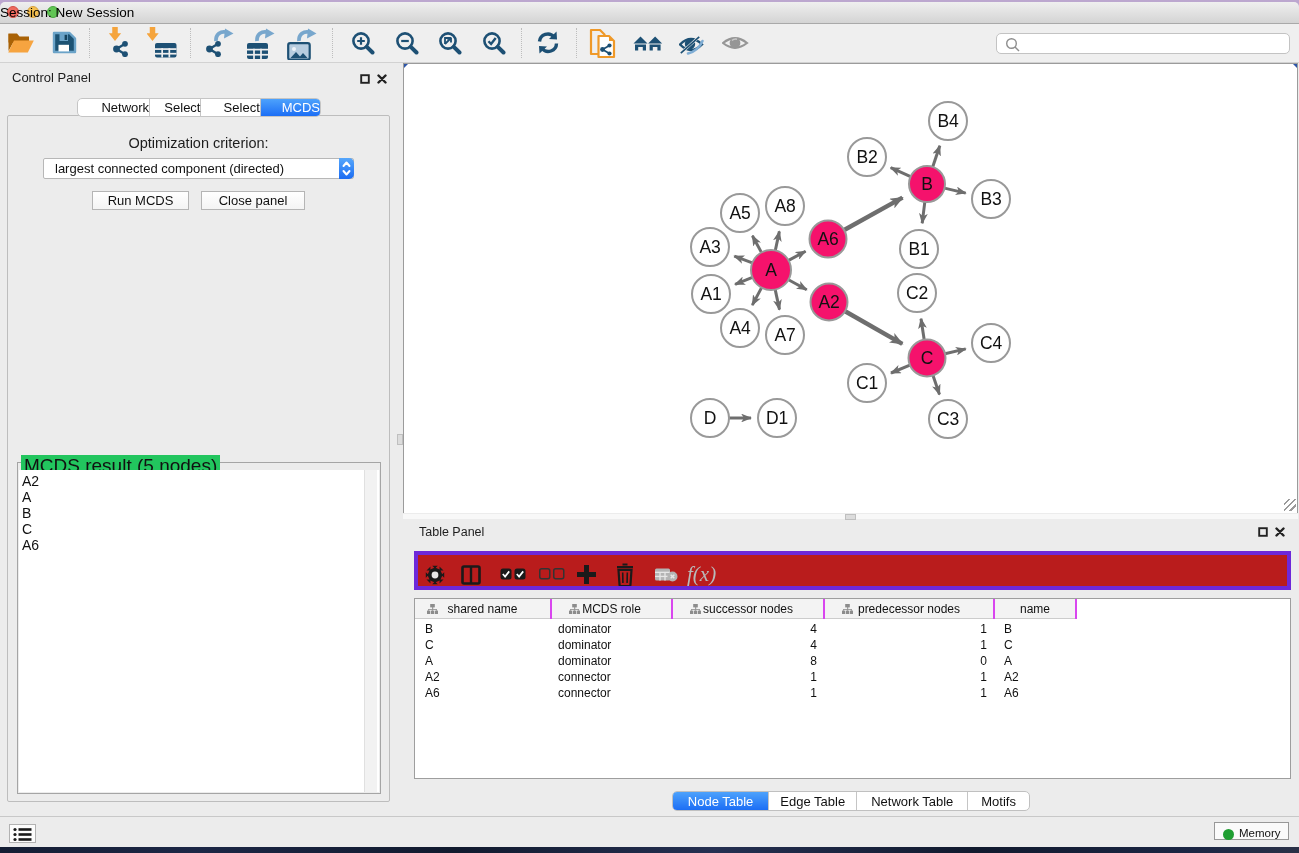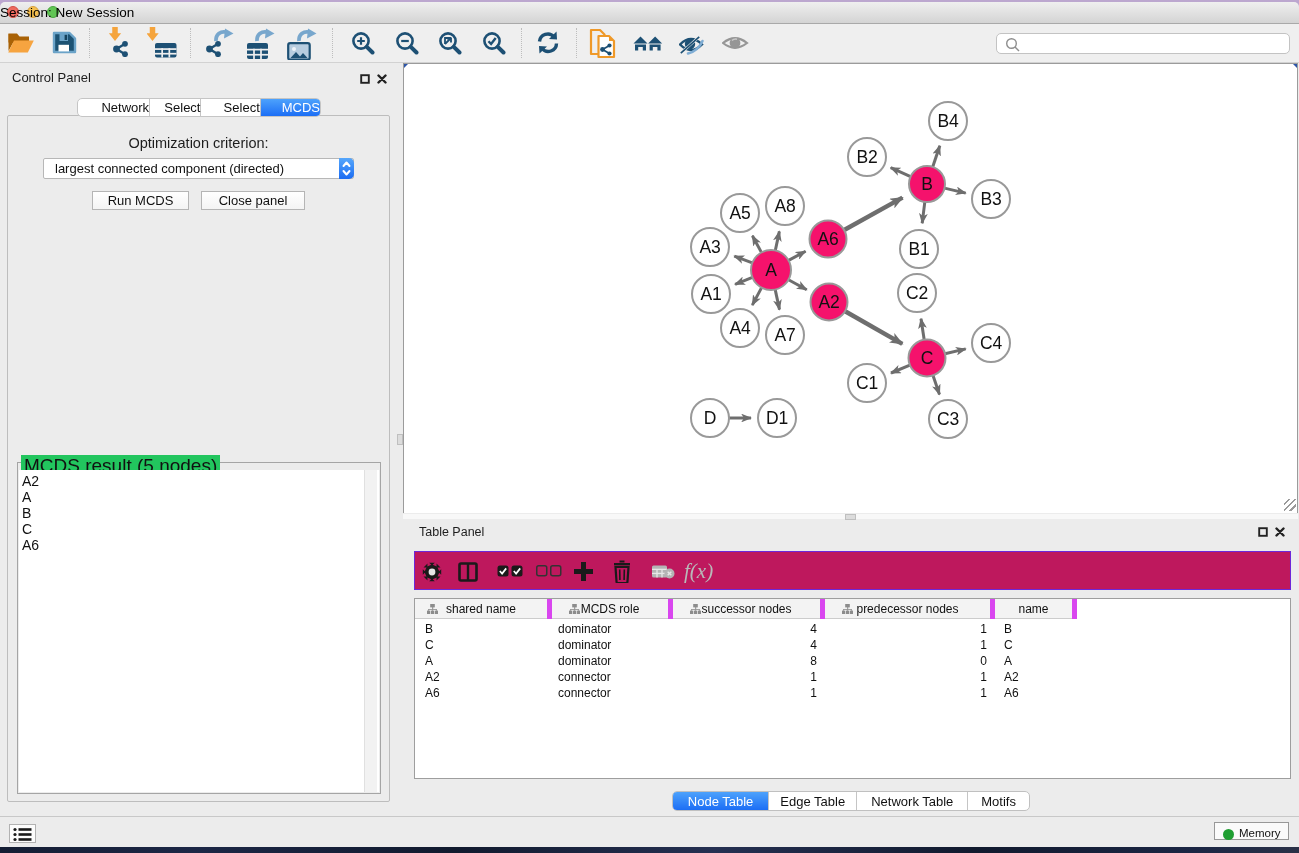--- a/index.html
+++ b/index.html
@@ -43,7 +43,7 @@
 #grip{position:absolute;right:1px;bottom:1px;width:12px;height:12px;background:repeating-linear-gradient(135deg,transparent 0 3px,#9a9a9a 3px 4.5px)}
 
 #tpTitle{left:419px;top:525px;font-size:12.5px;color:#1d1d1d}
-#tpToolbar{left:414px;top:551px;width:877px;height:39px;background:#be185d;border:1px solid #6d28d9}
+#tpToolbar{left:414px;top:551px;width:877px;height:39px;background:#b91c1c;border:4px solid #6d28d9}
 #tbl{left:414px;top:598px;width:877px;height:181px;background:#fff;border:1px solid #9e9e9e}
 #tblHead{position:absolute;left:0;top:0;width:662px;height:20px;background:#f3f3f3;border-bottom:1px solid #ccc}
 .hcol{position:absolute;top:0;height:20px;border-right:5px solid #d946ef;font-size:12px;color:#111;text-align:center;line-height:20px}

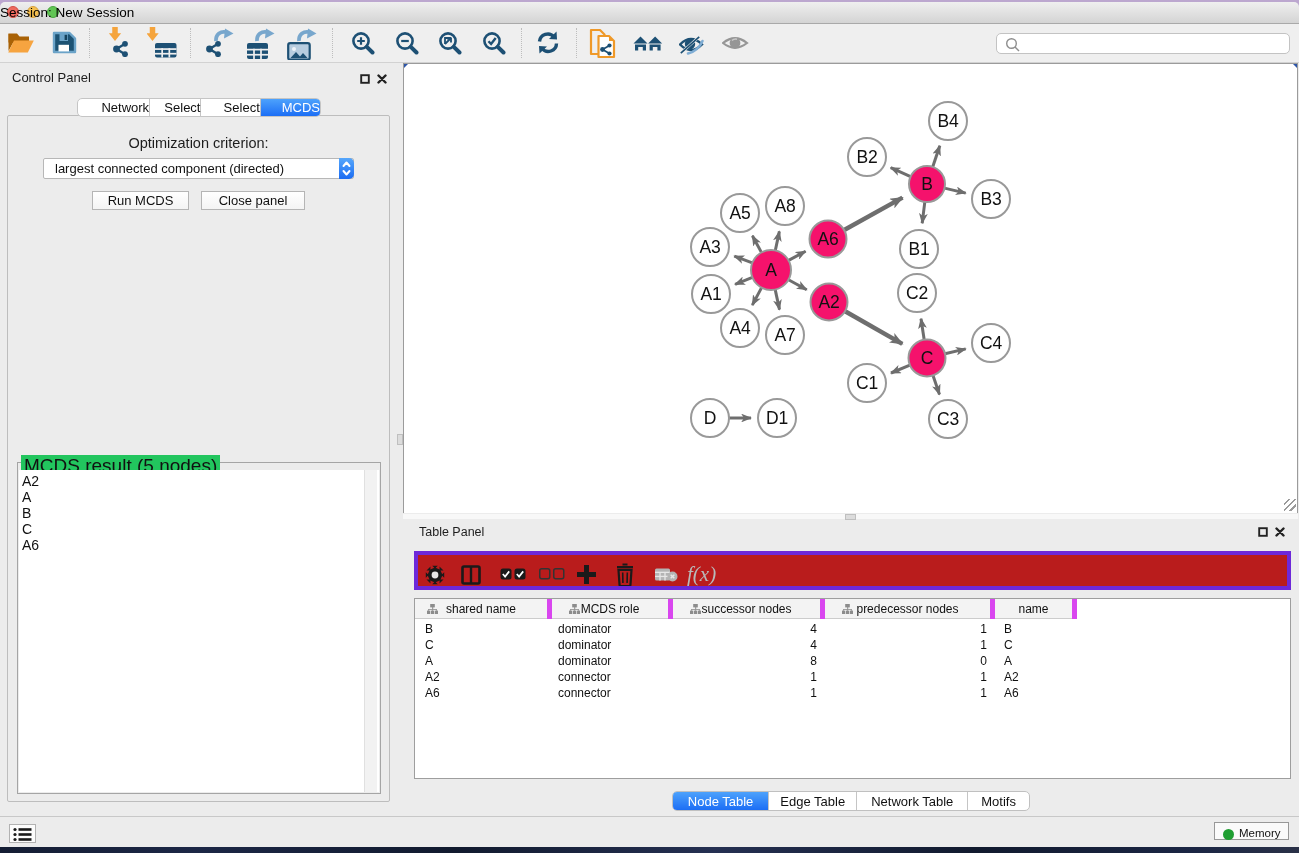--- a/index.html
+++ b/index.html
@@ -46,7 +46,7 @@
 #tpToolbar{left:414px;top:551px;width:877px;height:39px;background:#b91c1c;border:4px solid #6d28d9}
 #tbl{left:414px;top:598px;width:877px;height:181px;background:#fff;border:1px solid #9e9e9e}
 #tblHead{position:absolute;left:0;top:0;width:662px;height:20px;background:#f3f3f3;border-bottom:1px solid #ccc}
-.hcol{position:absolute;top:0;height:20px;border-right:5px solid #d946ef;font-size:12px;color:#111;text-align:center;line-height:20px}
+.hcol{position:absolute;top:0;height:20px;border-right:2px solid #d946ef;font-size:12px;color:#111;text-align:center;line-height:20px}
 .hicon{position:absolute;top:5px}
 .cell{position:absolute;font-size:12px;color:#111}
 #tabbar{left:672px;top:791px;width:358px;height:20px;background:#fff;border:1px solid #c0c0c0;border-radius:5px;display:flex}

